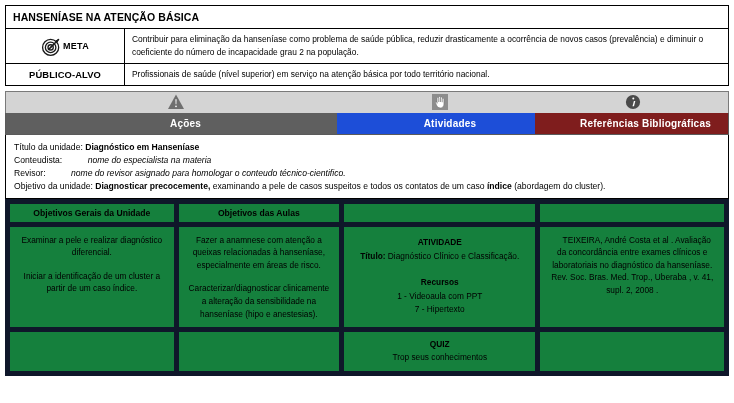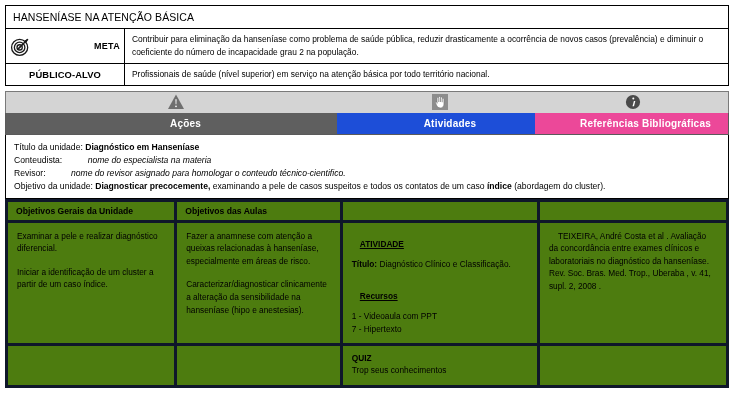--- a/index.html
+++ b/index.html
@@ -37,7 +37,7 @@
 
   .title-cell {
     font-size: 10.5px;
-    font-weight: normal;
+    font-weight: bold;
     letter-spacing: 0.1px;
     padding: 5px 7px !important;
     margin-top: 33px;

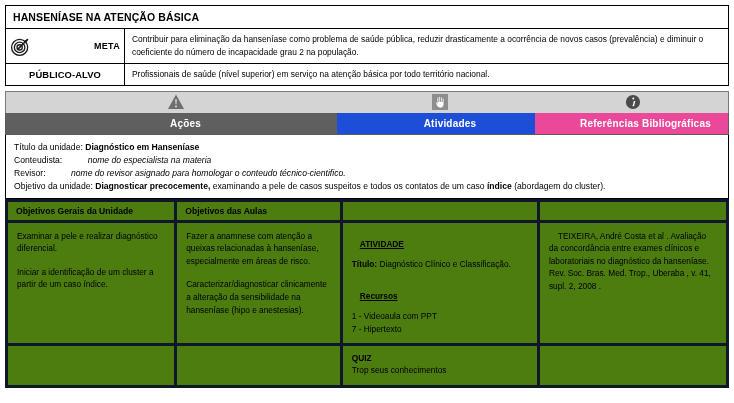--- a/index.html
+++ b/index.html
@@ -51,7 +51,7 @@
   .meta-inner {
     display: flex;
     align-items: center;
-    justify-content: space-between;
+    justify-content: center;
     gap: 1px;
   }
   .meta-word {

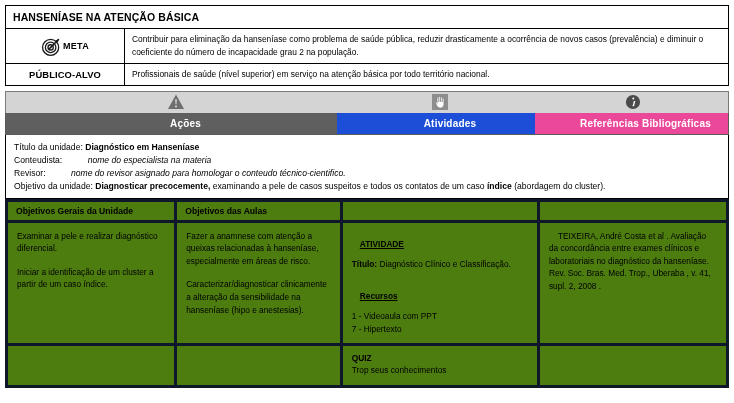--- a/index.html
+++ b/index.html
@@ -128,7 +128,7 @@
   }
   .tab-refs {
     flex: 1;
-    background: #ec4899;
+    background: #7f1d1d;
   }
 
   

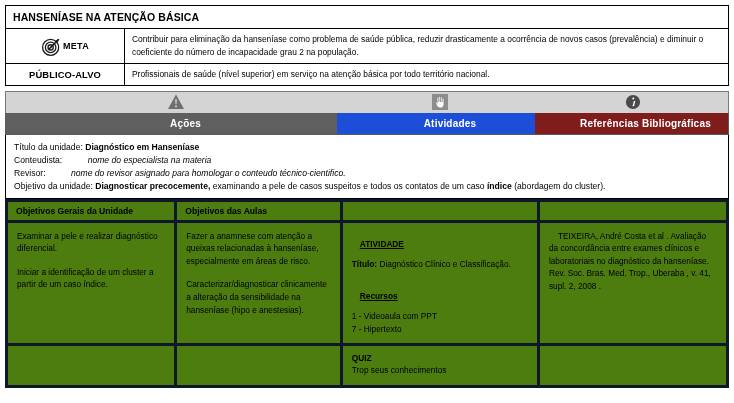--- a/index.html
+++ b/index.html
@@ -162,10 +162,10 @@
     border-collapse: collapse;
   }
   .grid td, .grid th {
-    border: 3px solid #0f172a;
-    background: #4d7c0f;
+    border: 5px solid #0f172a;
+    background: #15803d;
     vertical-align: top;
-    text-align: left;
+    text-align: center;
     box-sizing: border-box;
   }
   .grid th {

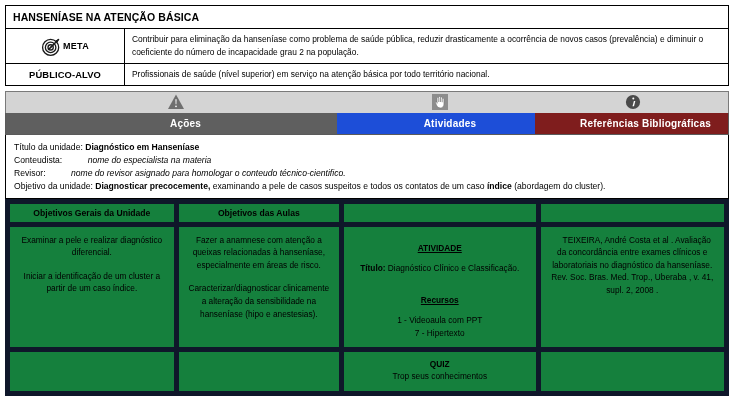--- a/index.html
+++ b/index.html
@@ -189,8 +189,7 @@
 
   .act-head {
     font-weight: bold;
-    margin: 8px;
-    text-decoration: underline;
+    margin: 2px;
   }
   .act-line { margin: 0; }
   .act-line b { font-weight: bold; }

